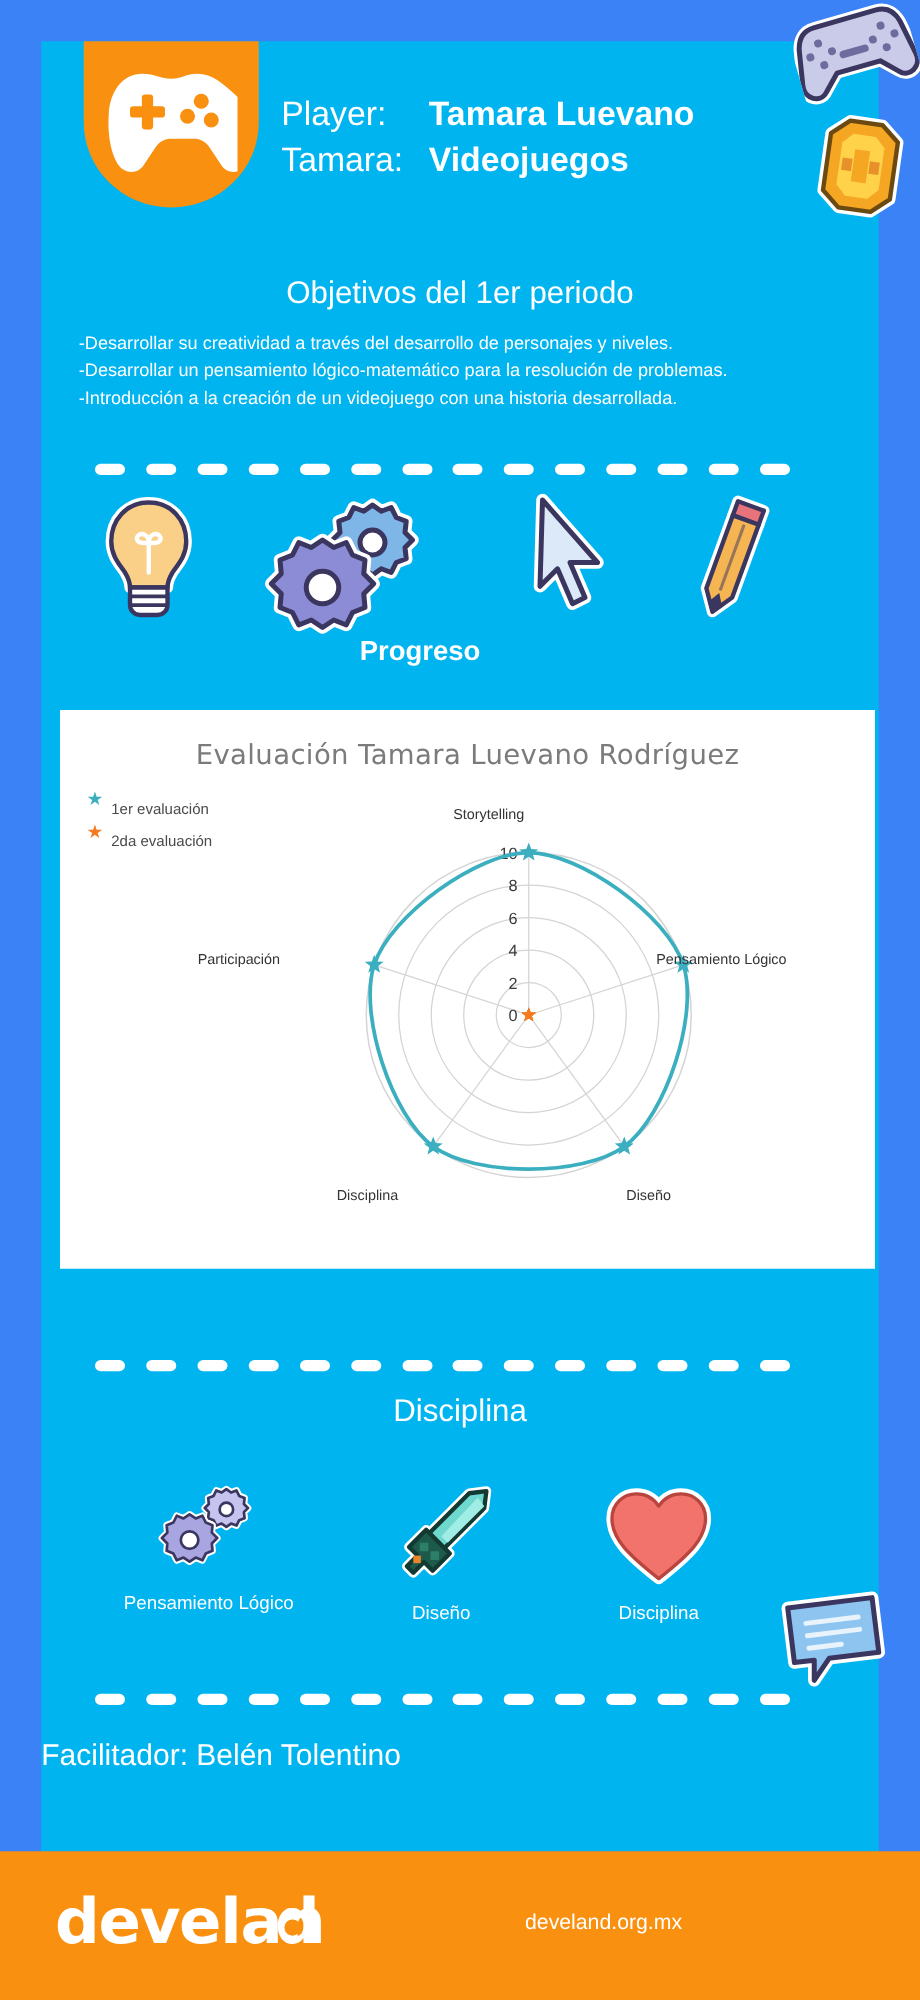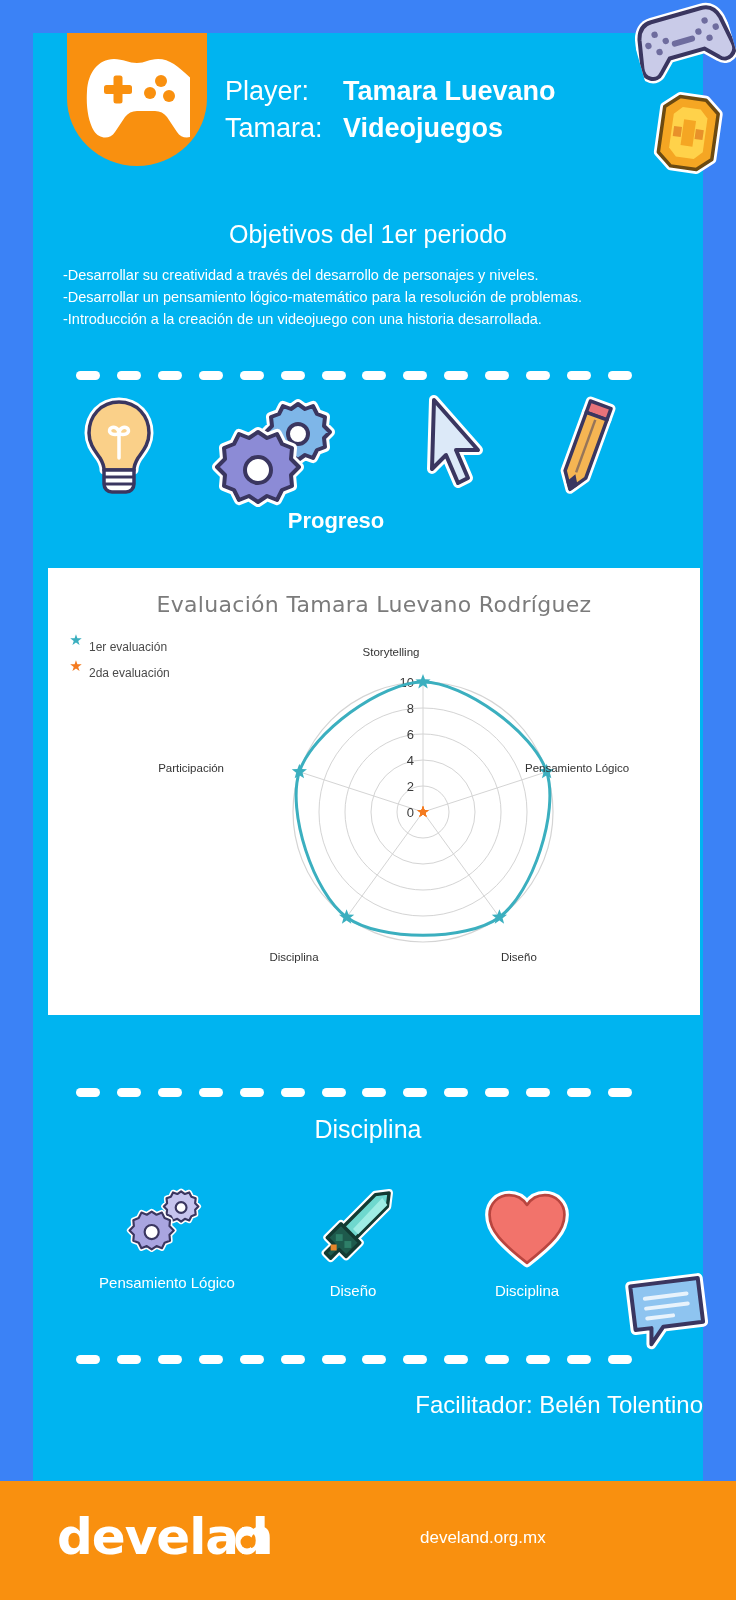--- a/index.html
+++ b/index.html
@@ -127,7 +127,7 @@
   
   #facilitator {
     position: absolute; left: 33px; top: 1391px; width: 670px;
-    text-align: right; color: #ffffff; font-size: 24px;
+    text-align: left; color: #ffffff; font-size: 24px;
   }
 
   

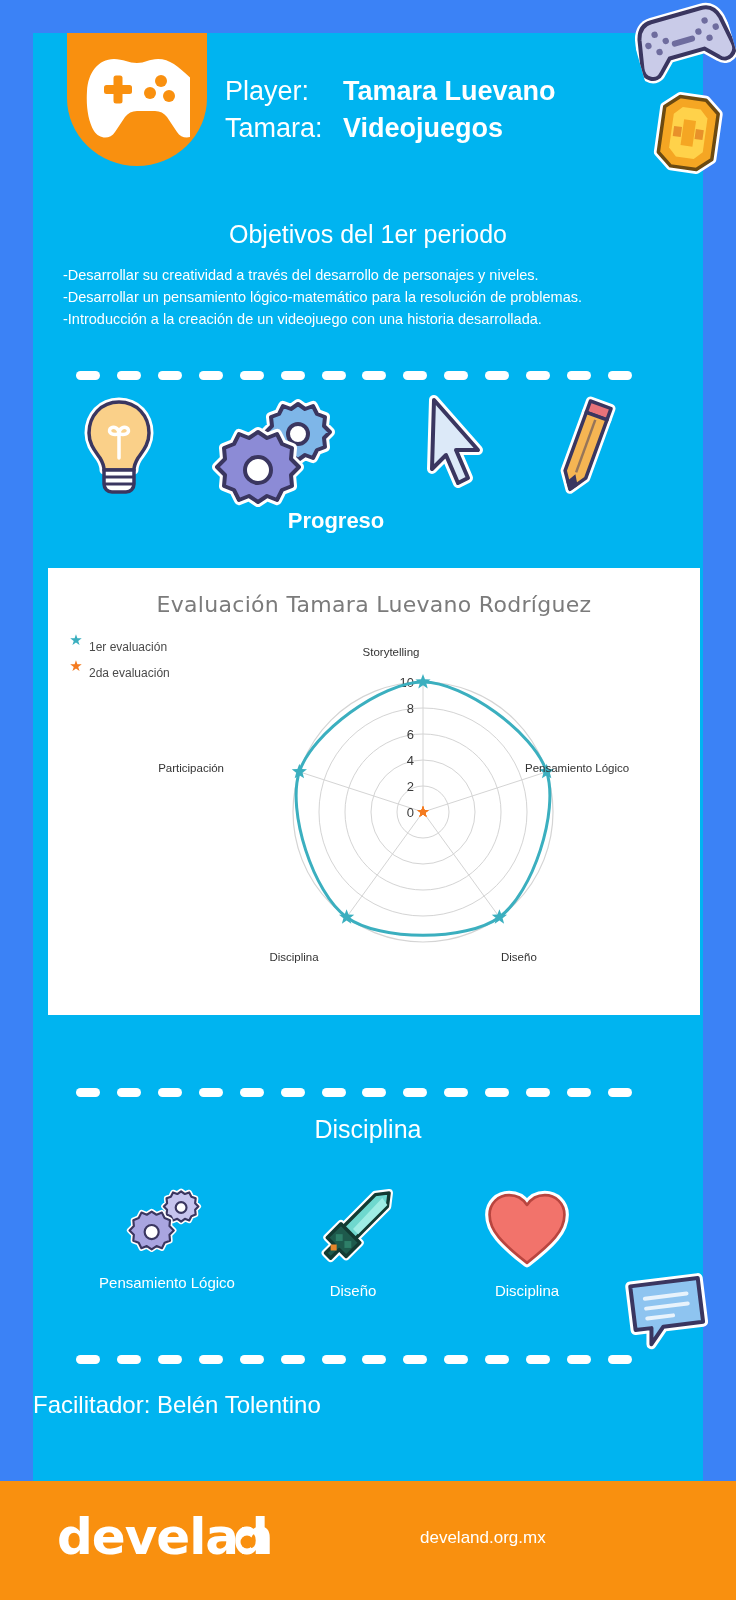--- a/index.html
+++ b/index.html
@@ -132,7 +132,7 @@
 
   
   .footer { position: absolute; left: 0; top: 1481px; width: 736px; height: 119px; background: #F9900F; }
-  #brand-logo { position: absolute; left: 44px; top: 26px; margin-left: 13px; }
+  #brand-logo { position: absolute; left: 44px; top: 26px; }
   #footer-url {
     position: absolute; left: 420px; top: 47px;
     color: #ffffff; font-size: 17px;

